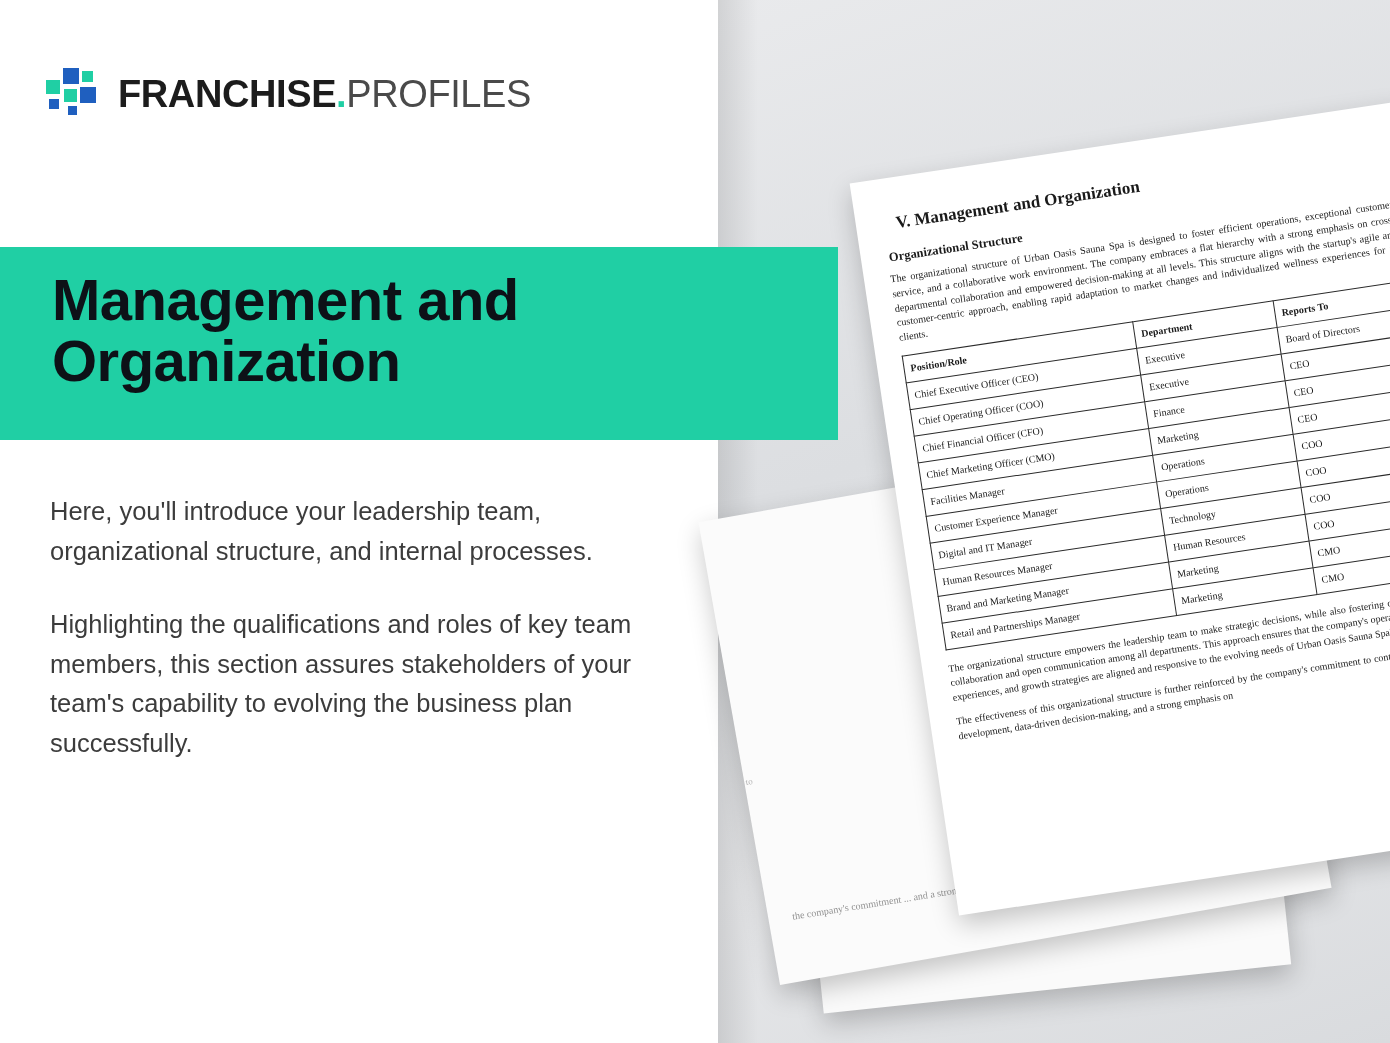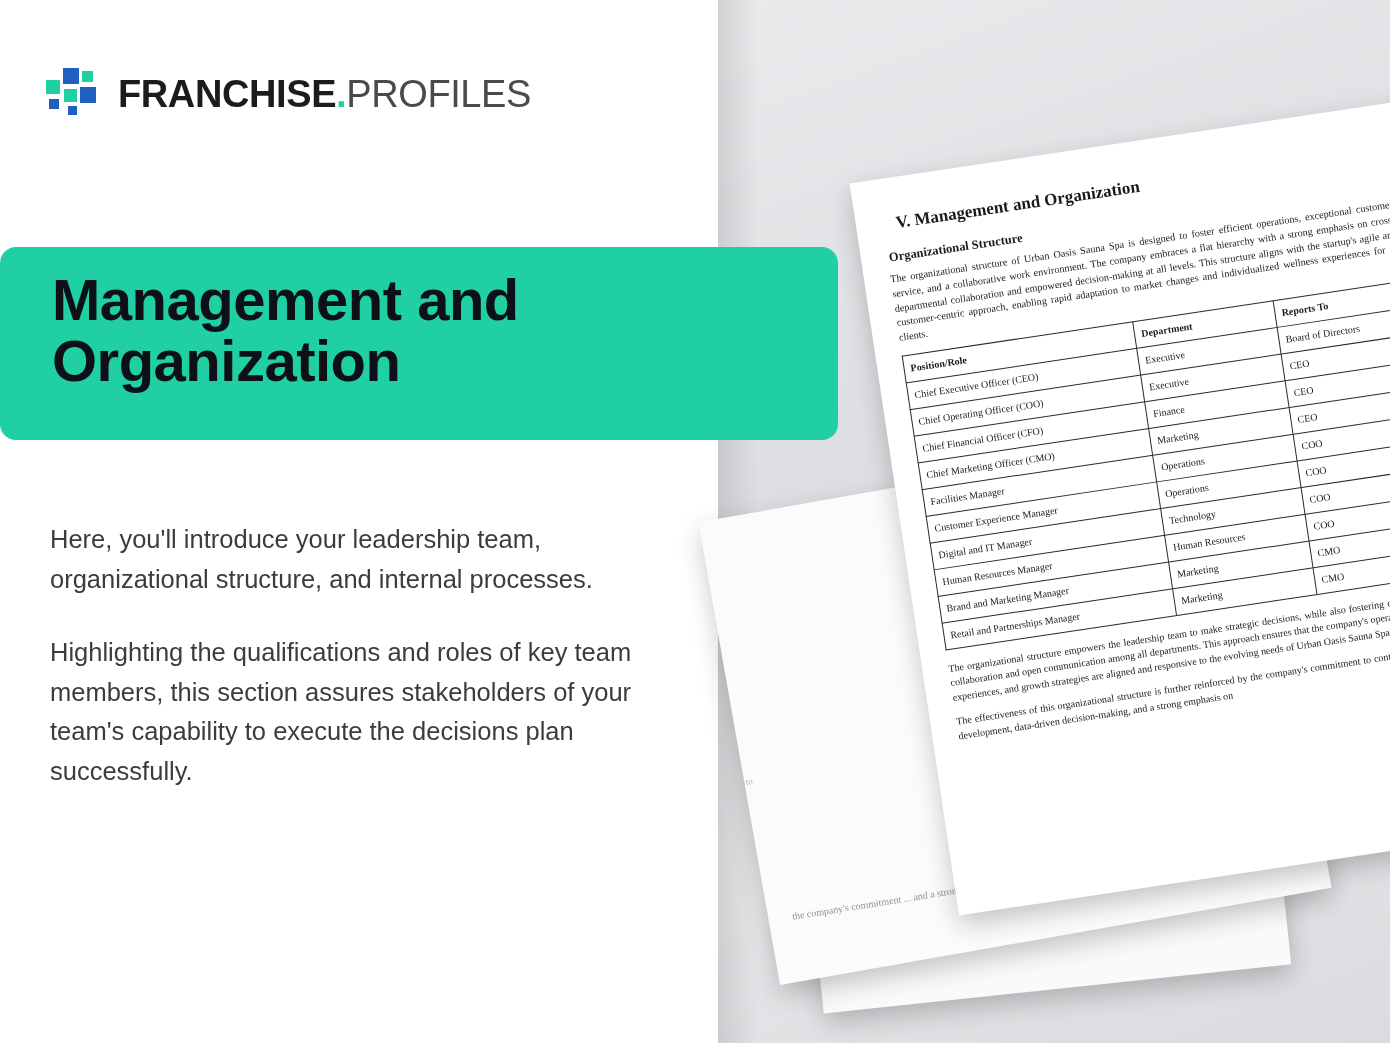--- a/index.html
+++ b/index.html
@@ -81,7 +81,6 @@
     width: 838px;
     height: 193px;
     background: #20cfa4;
-    border-radius: 16px;
   }
   .title-text {
     position: absolute;

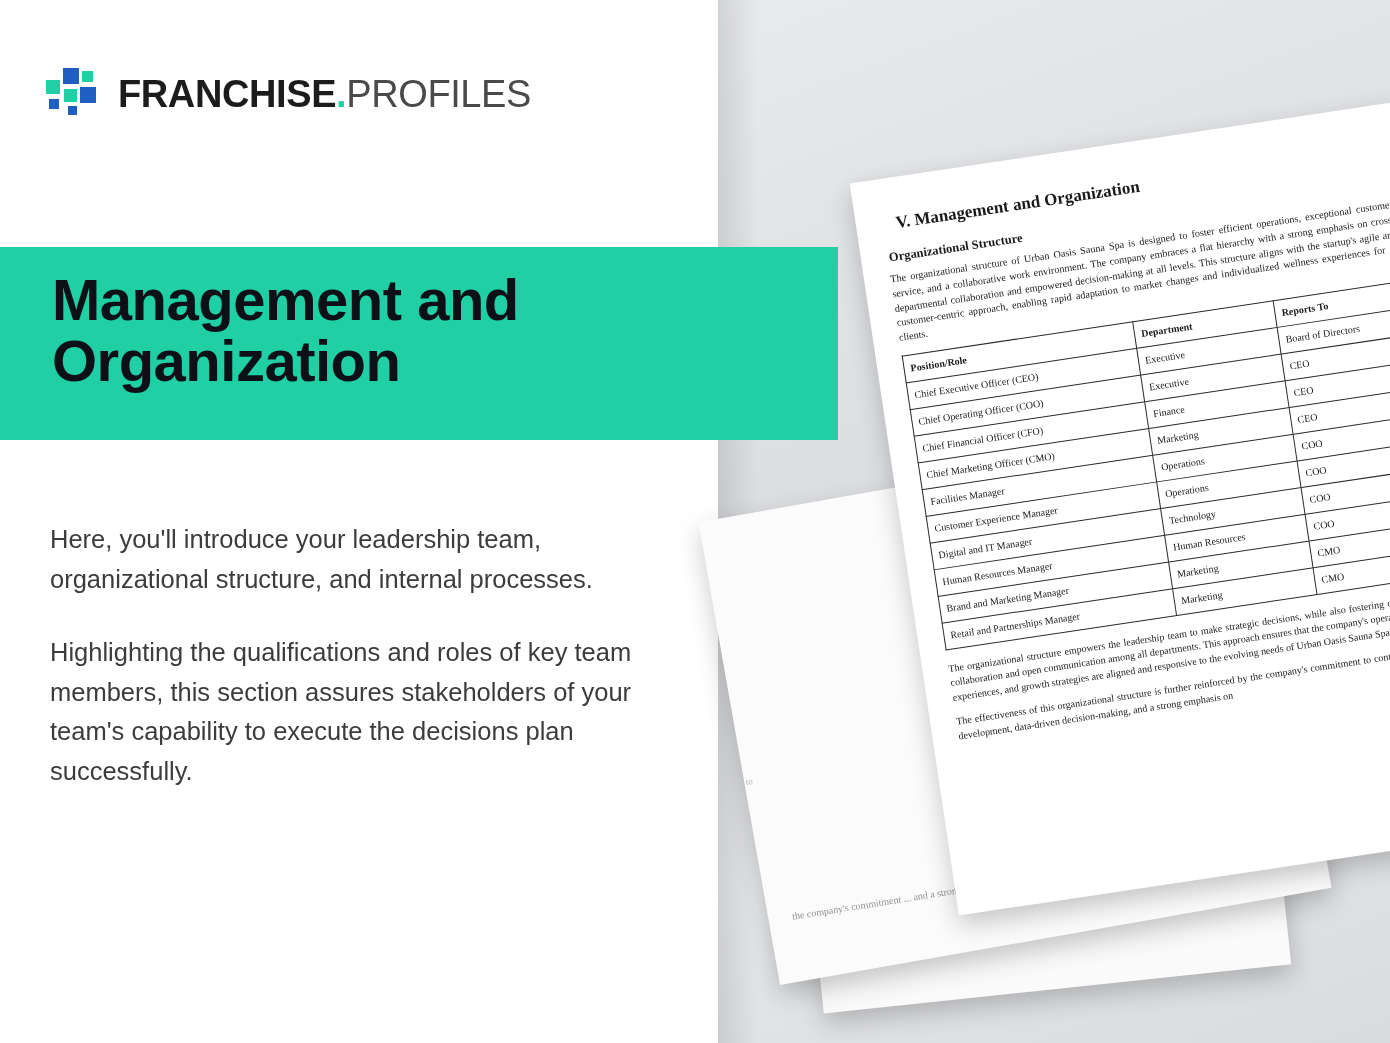--- a/index.html
+++ b/index.html
@@ -98,7 +98,7 @@
   .body-copy {
     position: absolute;
     left: 50px;
-    top: 520px;
+    top: 492px;
     width: 600px;
     color: #3c3c3c;
     font-size: 25.5px;

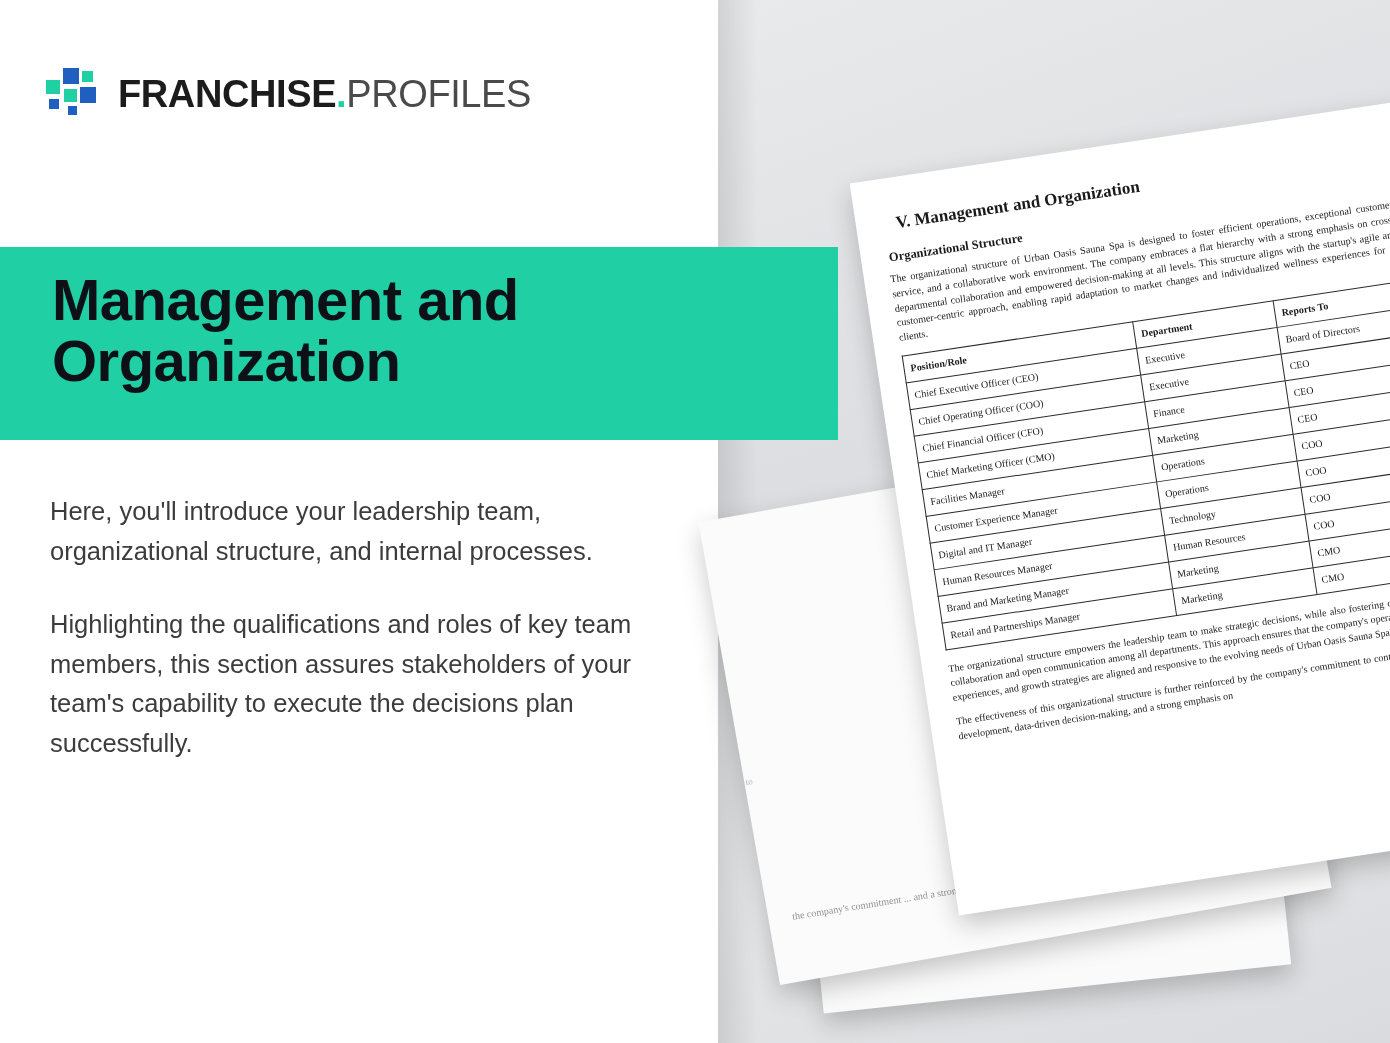--- a/index.html
+++ b/index.html
@@ -330,7 +330,7 @@
 
   <div class="body-copy">
     <p>Here, you'll introduce your leadership team, organizational structure, and internal processes.</p>
-    <p>Highlighting the qualifications and roles of key team members, this section assures stakeholders of your team's capability to execute the decisions plan successfully.</p>
+    <p>Highlighting the qualifications and roles of key team members, this section assures stakeholders of your team's capability to evolving the business plan successfully.</p>
   </div>
 
 </div>

